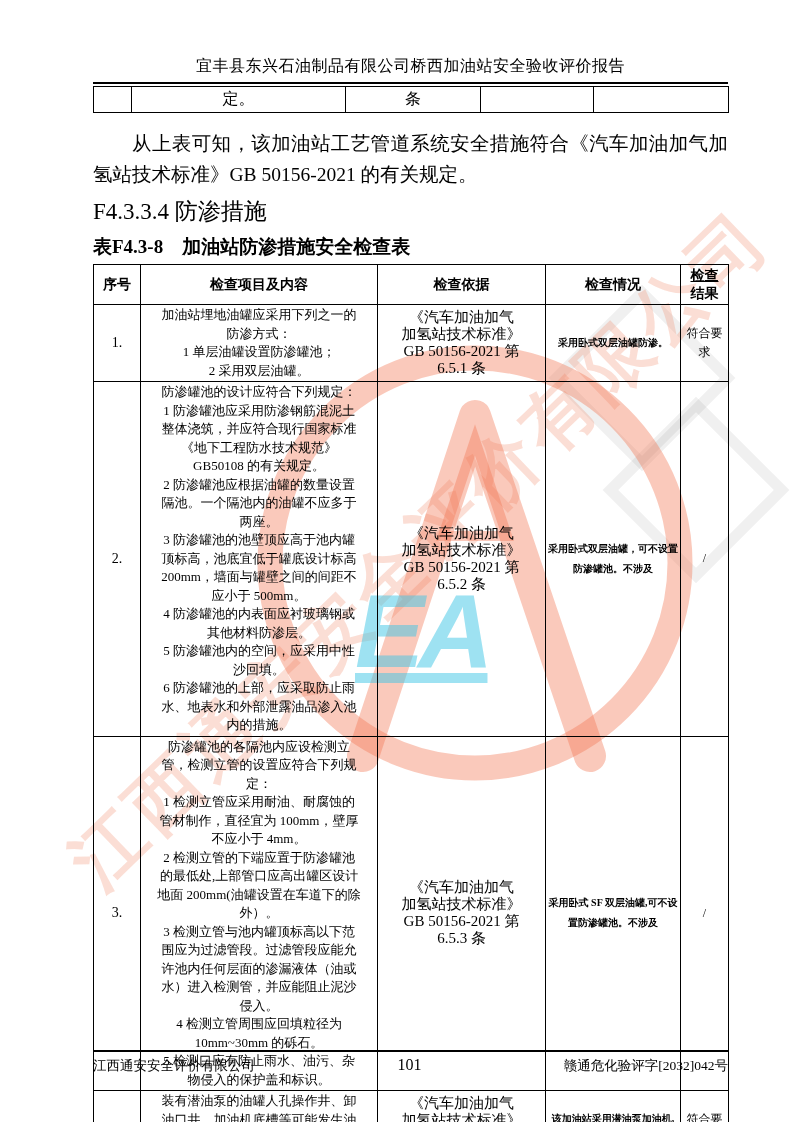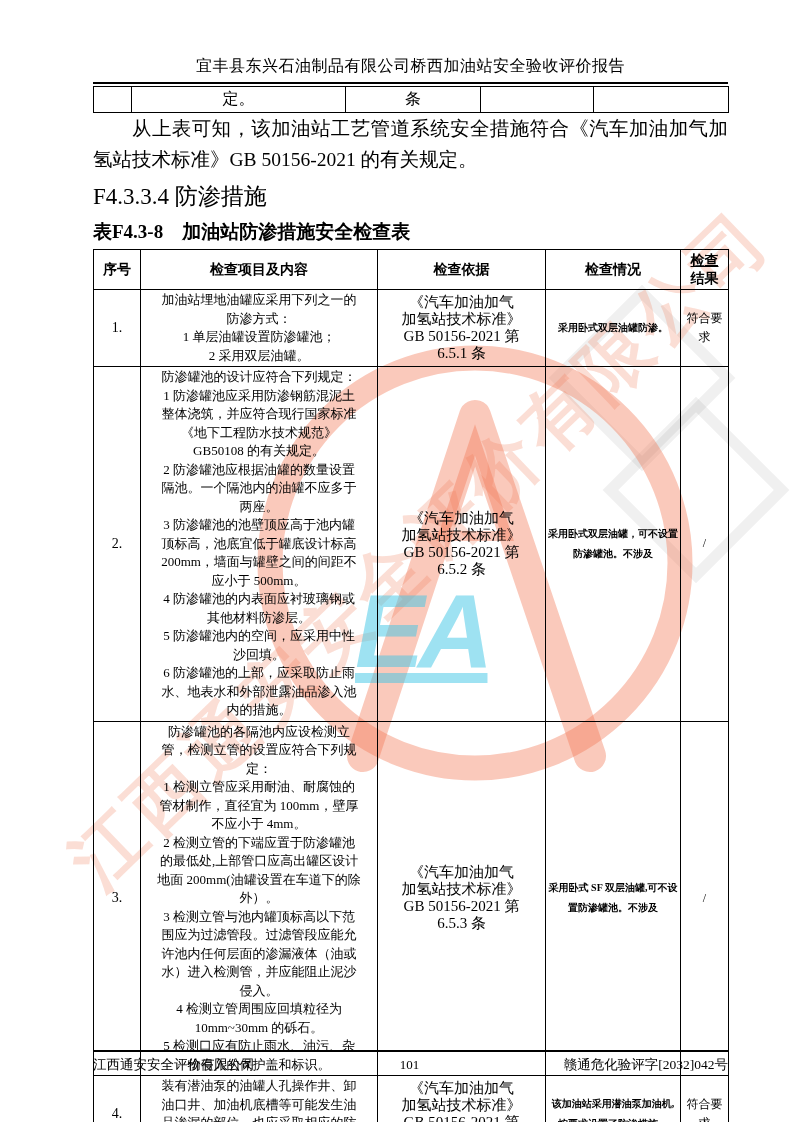--- a/index.html
+++ b/index.html
@@ -46,7 +46,7 @@
   .frag-table { margin-top:2px; }
   .frag-table td { height:26px; font-size:16px; }
 
-  .para { font-size:19.5px; line-height:31px; text-align:justify; text-indent:2em; margin-top:0; }
+  .para { font-size:19.5px; line-height:31px; text-align:justify; text-indent:2em; margin-top:15px; }
   .heading { font-size:23px; line-height:30px; margin-top:7px; }
   .tbl-title { font-size:19px; font-weight:bold; text-align:left; margin:7px 0 4px 0; white-space:pre; }
 

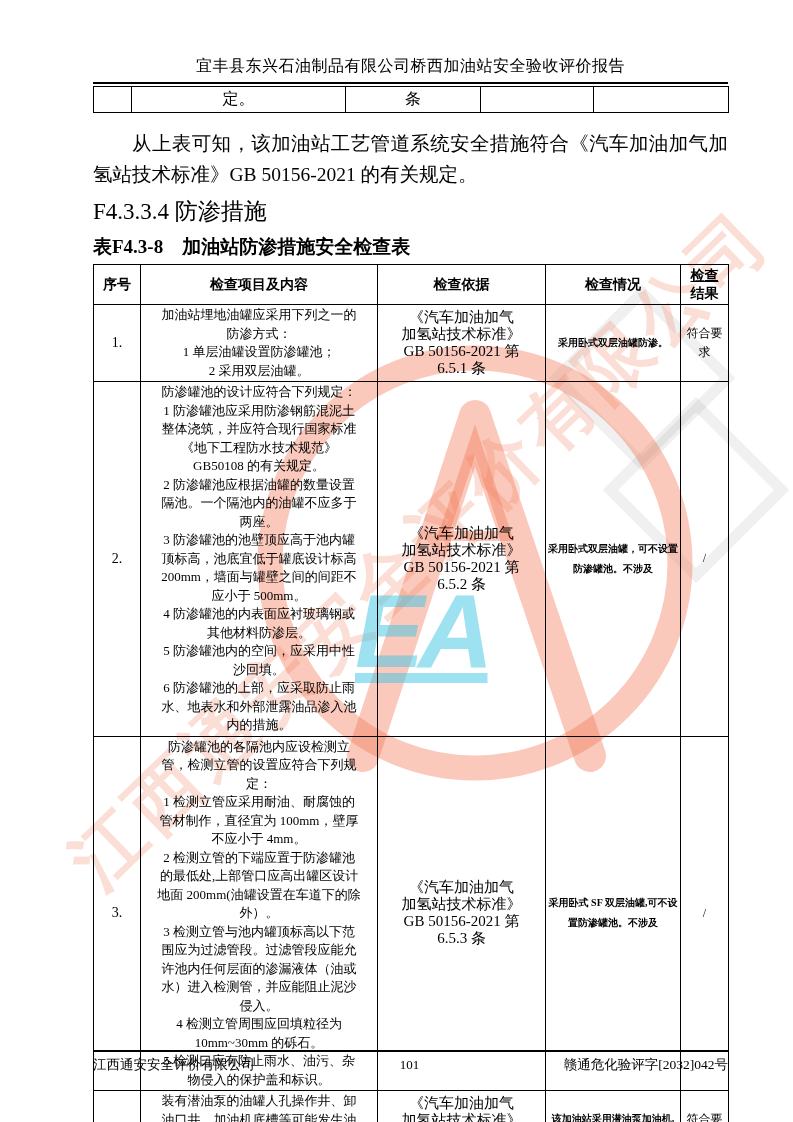--- a/index.html
+++ b/index.html
@@ -66,7 +66,7 @@
     display:flex; justify-content:space-between; align-items:baseline;
     font-size:13.5px;
   }
-  .footer .fc { font-size:13px; }
+  .footer .fc { font-size:16px; }
 </style>
 </head>
 <body>

